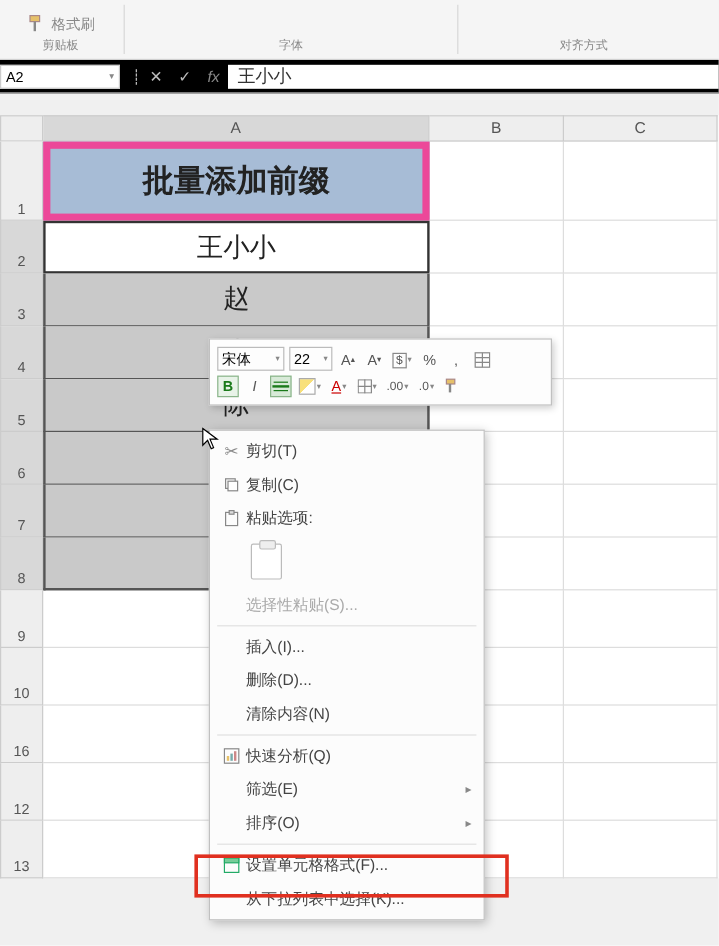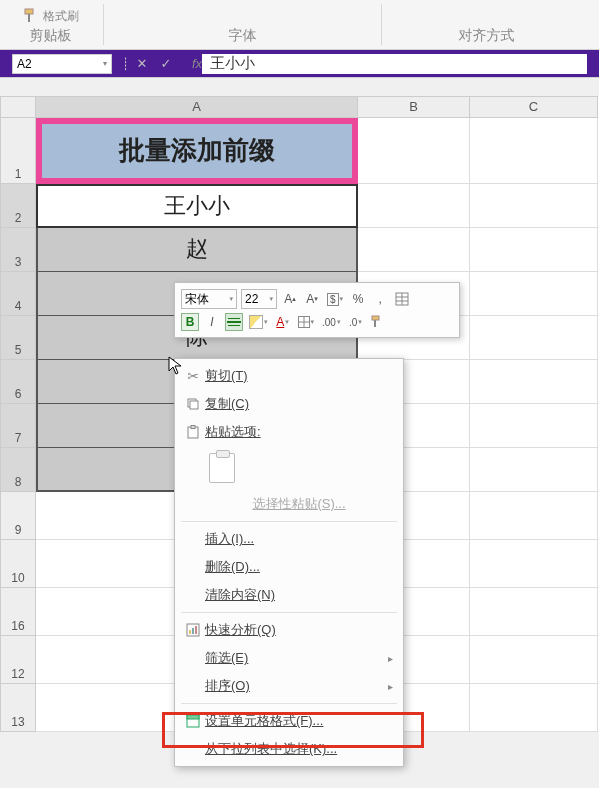--- a/index.html
+++ b/index.html
@@ -50,7 +50,7 @@
   background: #d8d8d8;
   margin: 4px 0;
 }
-.ribbon-label { color: #888; font-size: 14px; }
+.ribbon-label { color: #888; font-size: 10px; }
 
 
 .formula-bar {

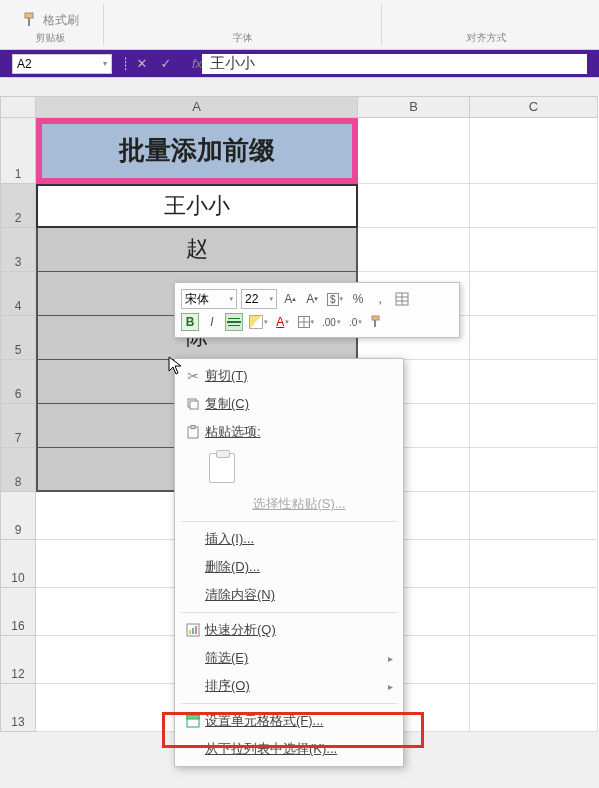--- a/index.html
+++ b/index.html
@@ -55,11 +55,11 @@
 
 .formula-bar {
   height: 28px;
-  background: #4c1d95;
+  background: #000000;
   border-bottom: 1px solid #d0d0d0;
   display: flex;
   align-items: center;
-  padding: 0 12px;
+  padding: 0 0;
 }
 .name-box {
   width: 100px;

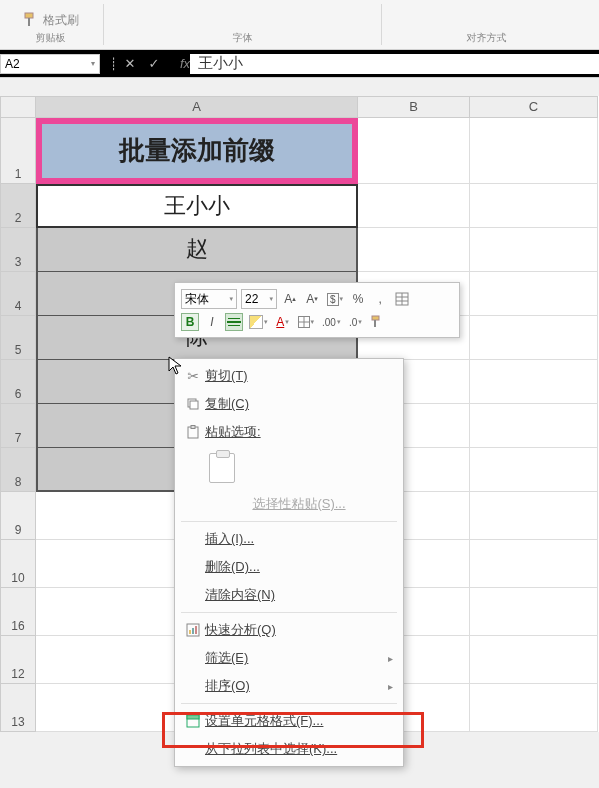--- a/index.html
+++ b/index.html
@@ -82,7 +82,7 @@
 }
 .fbar-fx {
   width: 24px;
-  text-align: right;
+  text-align: center;
   color: #888;
   font-style: italic;
   font-size: 13px;

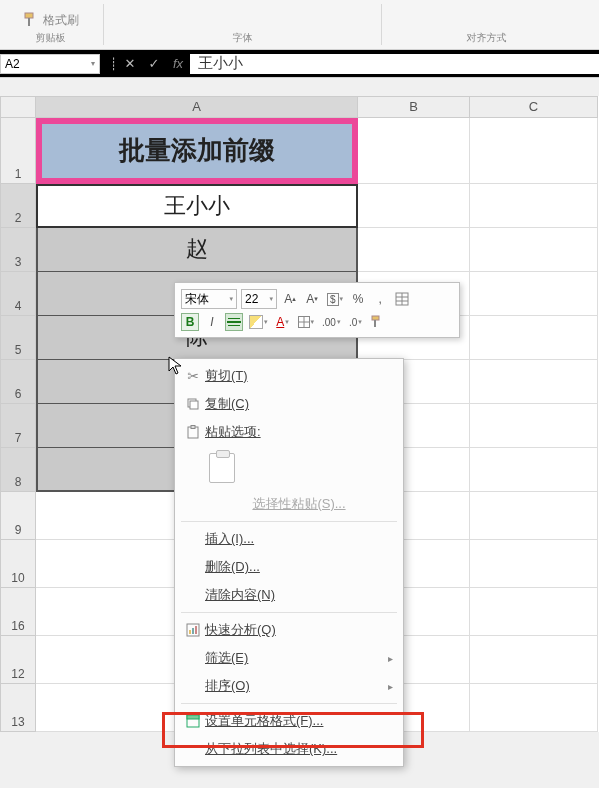--- a/index.html
+++ b/index.html
@@ -195,7 +195,7 @@
 }
 .mt-row {
   display: flex;
-  align-items: center;
+  align-items: flex-end;
   gap: 4px;
   padding: 2px 0;
 }

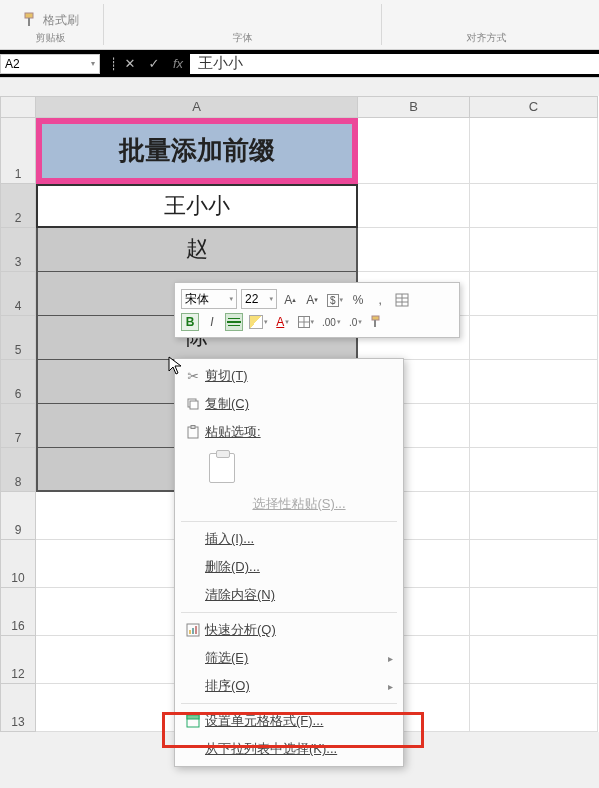--- a/index.html
+++ b/index.html
@@ -276,7 +276,7 @@
   font-size: 14px;
   color: #888;
 }
-.cm-label { flex: 1; white-space: nowrap; text-decoration: underline; }
+.cm-label { flex: 1; white-space: nowrap; }
 .cm-sub::after { content: "▸"; font-size: 10px; color: #888; }
 .cm-sep { height: 1px; background: #e0e0e0; margin: 3px 6px; }
 

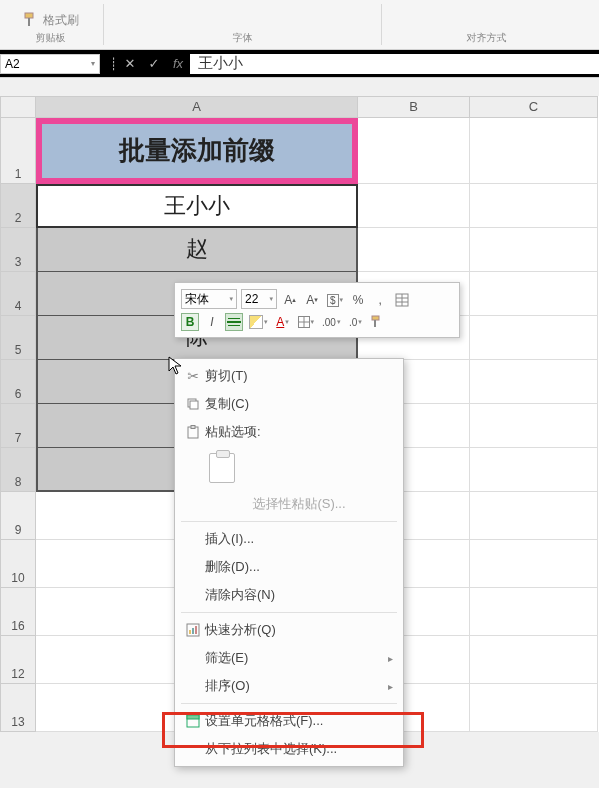--- a/index.html
+++ b/index.html
@@ -268,7 +268,7 @@
   font-size: 13px;
 }
 .cm-item.tall { height: 44px; }
-.cm-item.disabled { color: #aaa; text-align: center; }
+.cm-item.disabled { color: #aaa; }
 .cm-icon {
   width: 24px;
   display: flex;

